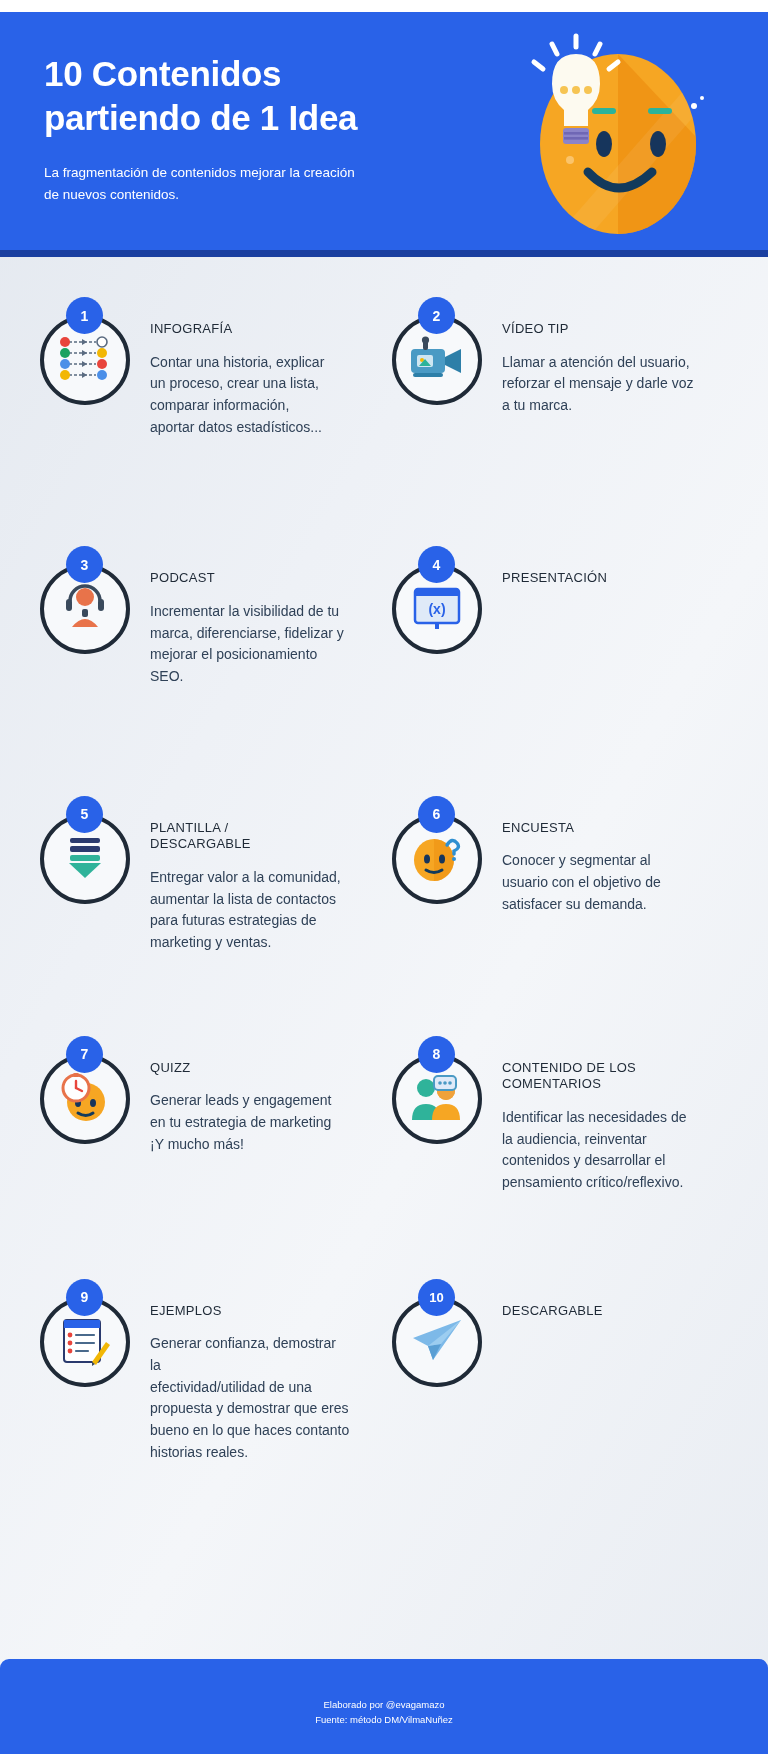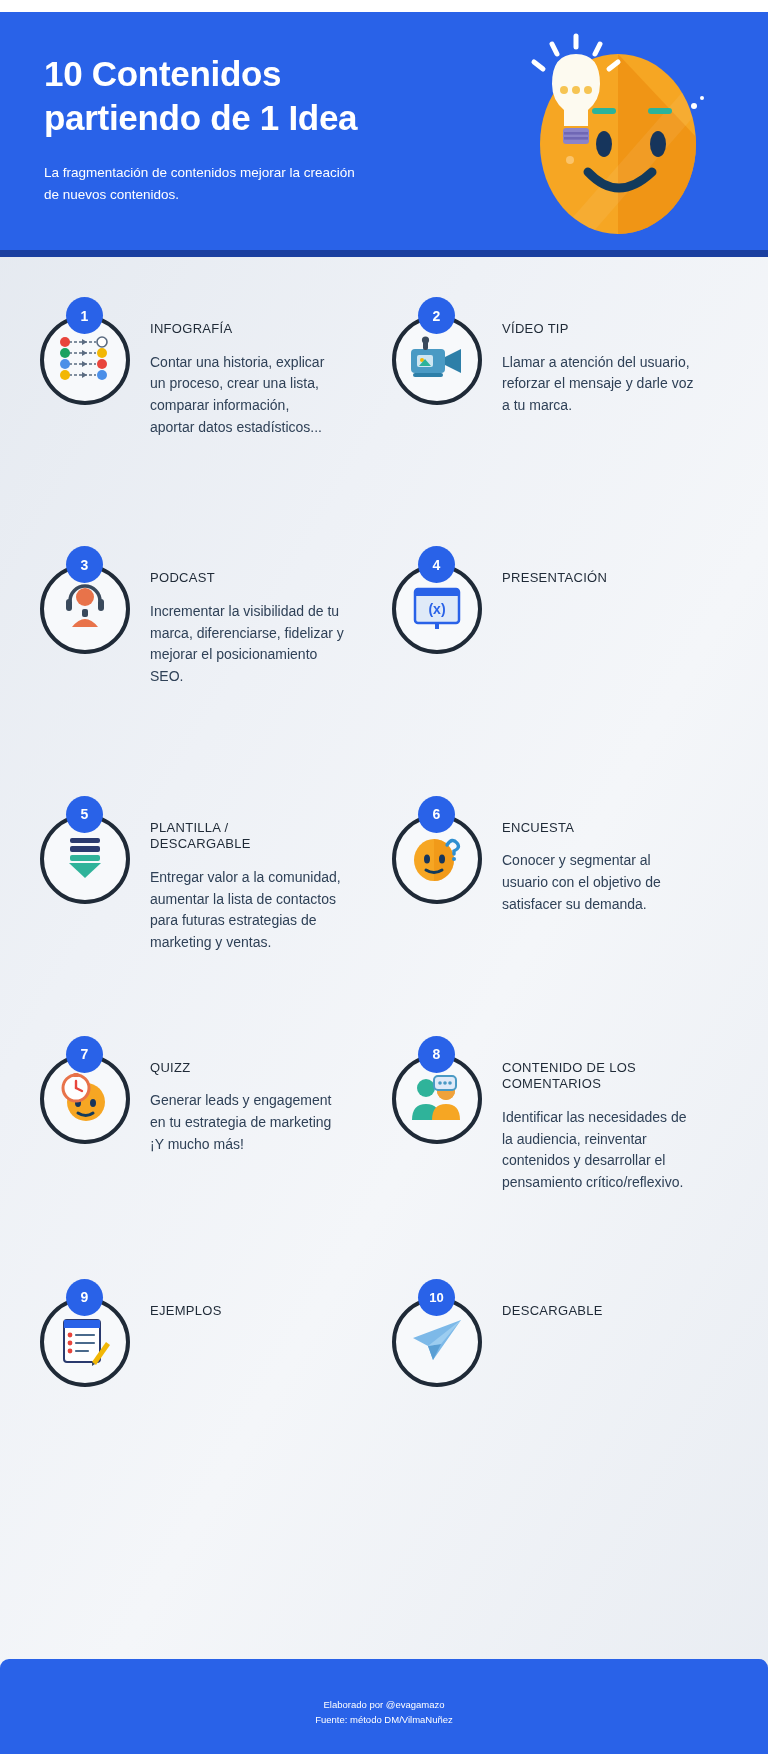--- a/index.html
+++ b/index.html
@@ -495,6 +495,11 @@
         </div>
         <div class="txt">
           <h3 class="item-title">EJEMPLOS</h3>
+          <p class="item-desc">Generar confianza, demostrar la
+efectividad/utilidad de una
+propuesta y demostrar que eres
+bueno en lo que haces contanto
+historias reales.</p>
         </div>
       </div>
 

